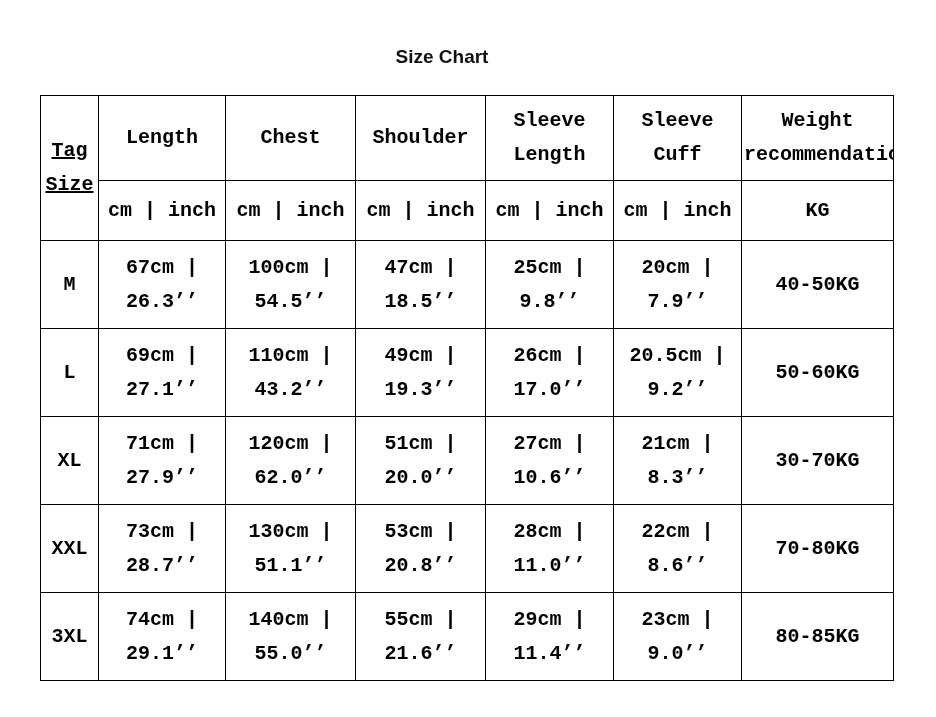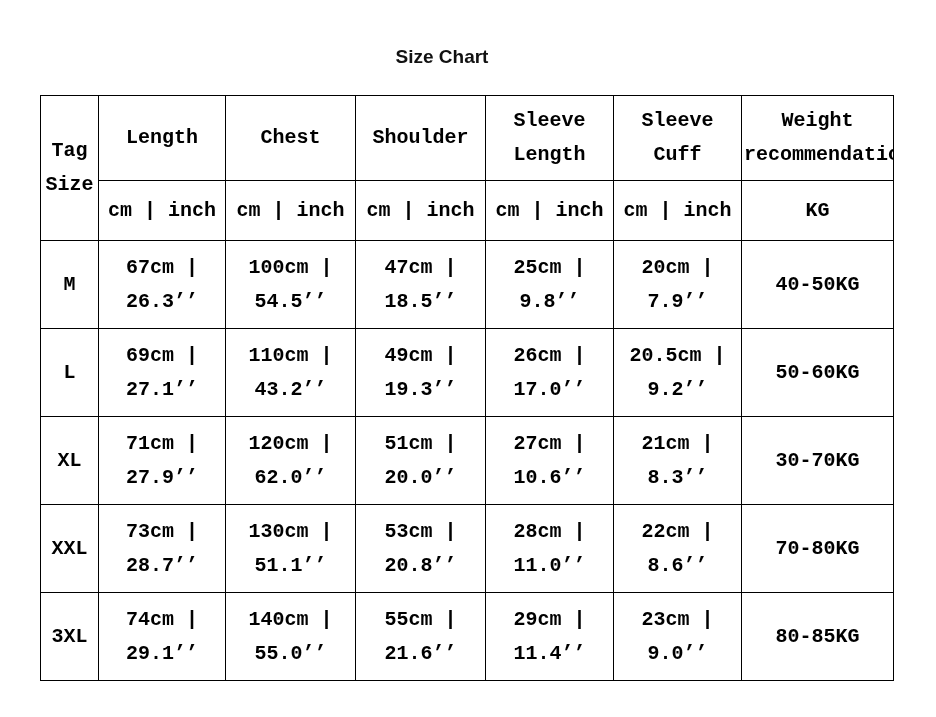--- a/index.html
+++ b/index.html
@@ -46,7 +46,7 @@
   tr.head-row-1 td { height: 84px; }
   tr.head-row-2 td { height: 59px; }
   tr.data-row td   { height: 87px; }
-  td.tagsize-cell  { line-height: 30px; }
+  td.tagsize-cell  { line-height: 30px; text-decoration: underline; }
 </style>
 </head>
 <body>

